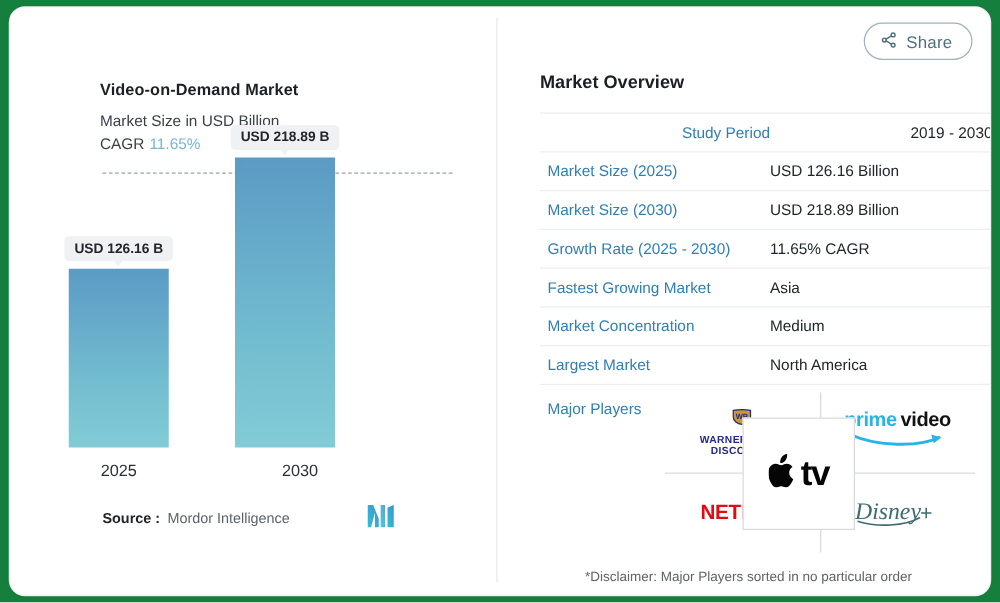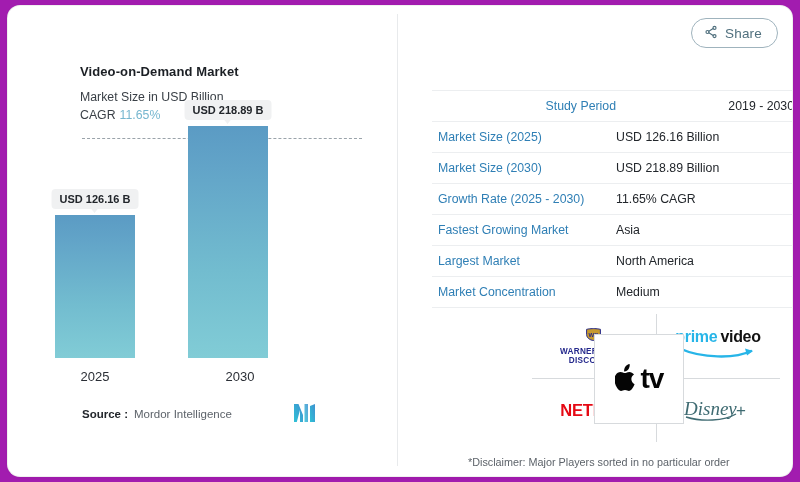--- a/index.html
+++ b/index.html
@@ -19,7 +19,7 @@
     position: relative;
     width: 800px;
     height: 482px;
-    background: #a21caf;
+    background: #15803d;
   }
 
   

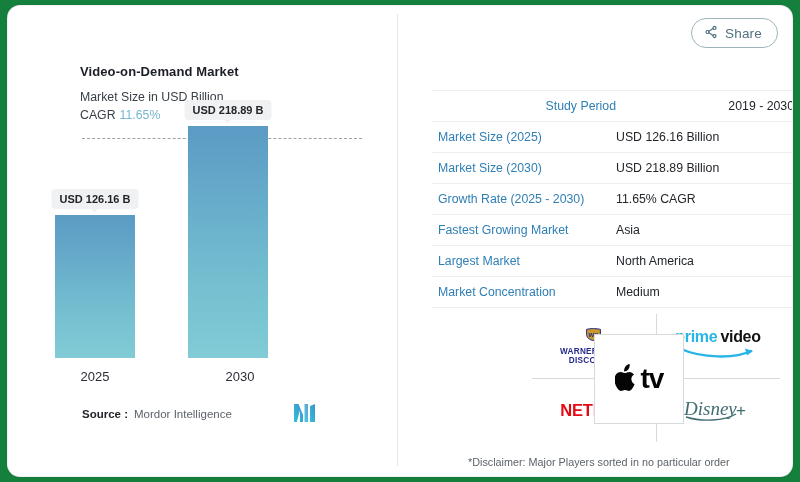--- a/index.html
+++ b/index.html
@@ -345,6 +345,7 @@
 
     <div class="info-panel">
 
+      <div class="overview-title">Market Overview</div>
 
       <table class="tbl">
         <tbody>

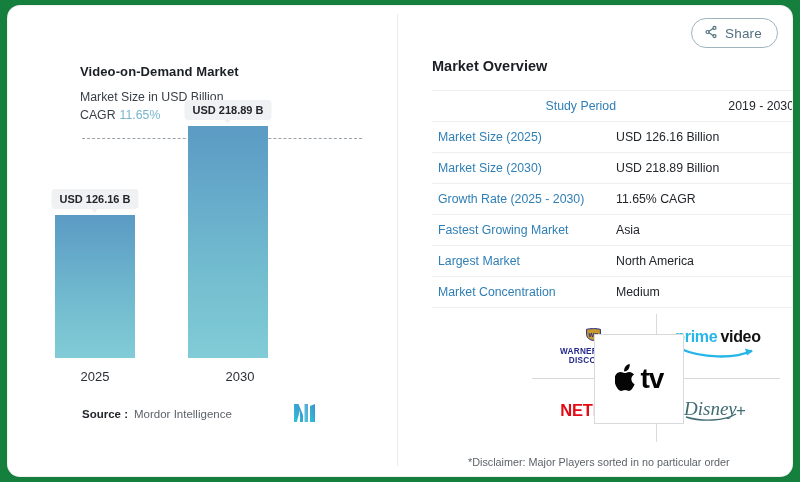--- a/index.html
+++ b/index.html
@@ -370,12 +370,12 @@
             <td class="v">Asia</td>
           </tr>
           <tr>
+            <td class="k">Market Concentration</td>
+            <td class="v">Medium</td>
+          </tr>
+          <tr>
             <td class="k">Largest Market</td>
             <td class="v">North America</td>
-          </tr>
-          <tr>
-            <td class="k">Market Concentration</td>
-            <td class="v">Medium</td>
           </tr>
         </tbody>
       </table>

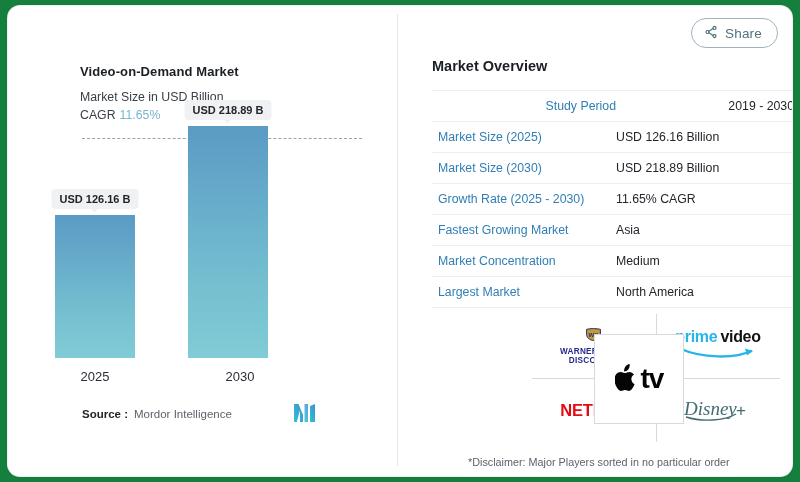--- a/index.html
+++ b/index.html
@@ -377,6 +377,10 @@
             <td class="k">Largest Market</td>
             <td class="v">North America</td>
           </tr>
+          <tr class="players">
+            <td class="k">Major Players</td>
+            <td class="v"></td>
+          </tr>
         </tbody>
       </table>
 

